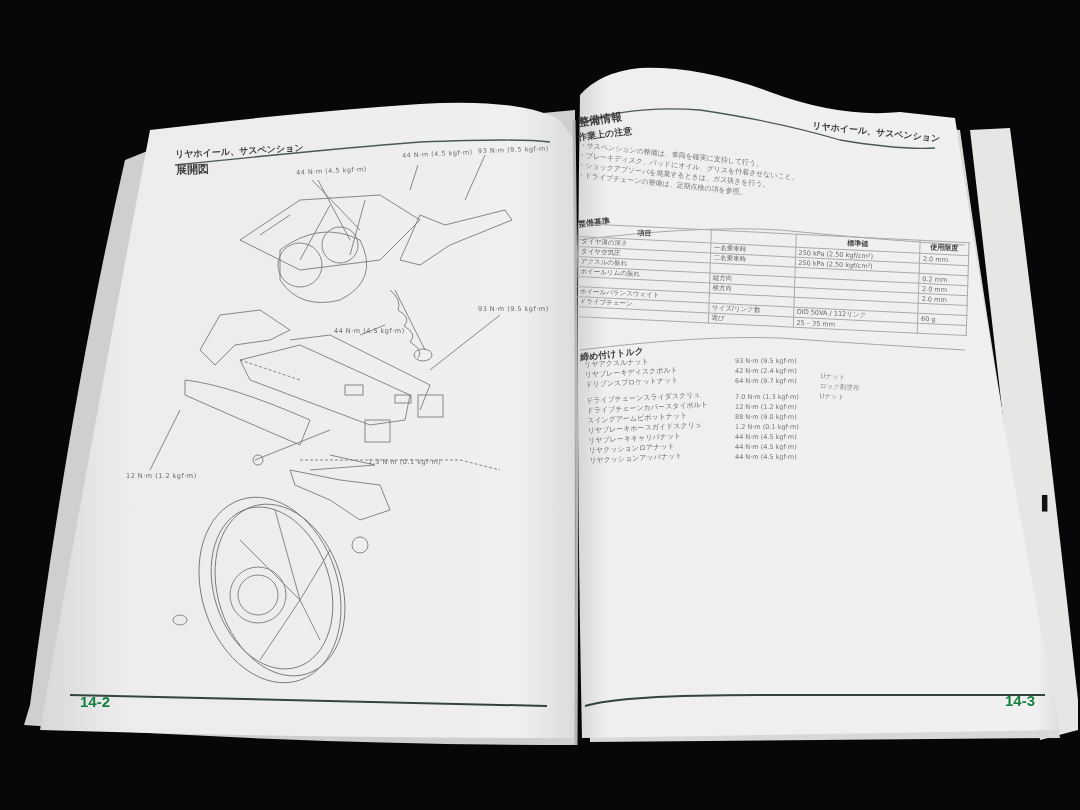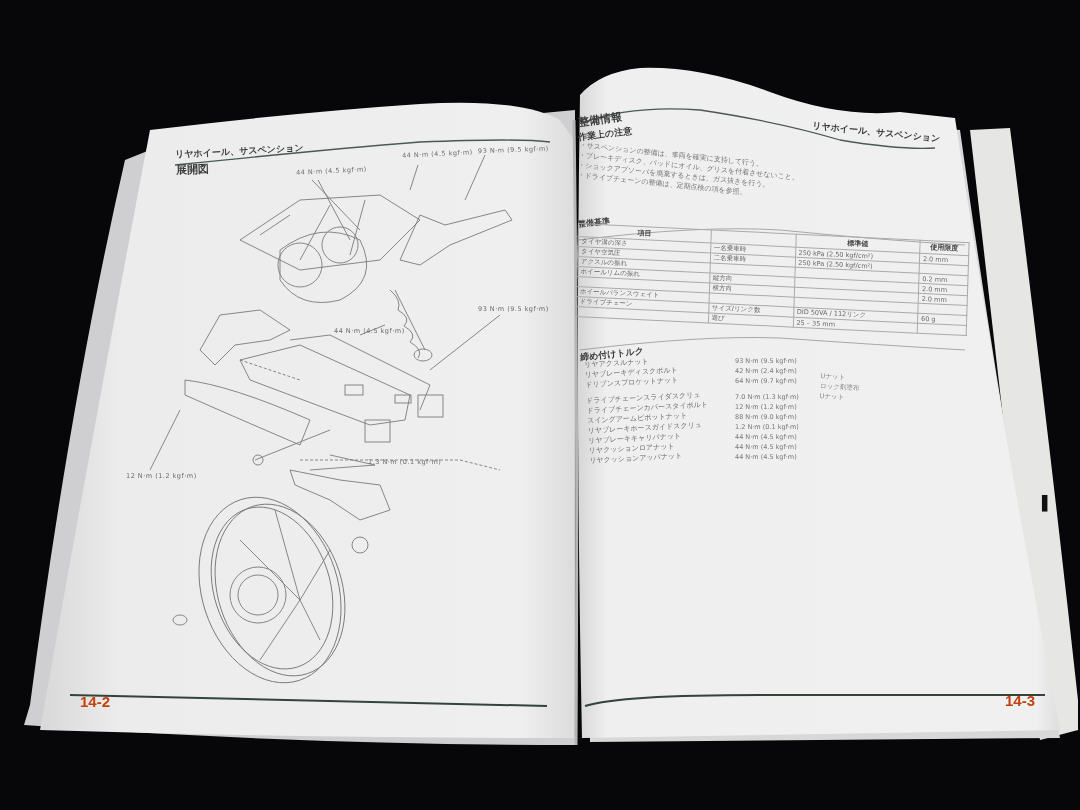--- a/index.html
+++ b/index.html
@@ -10,7 +10,7 @@
   .txt{position:absolute;white-space:nowrap;color:#555;}
   .hdr{font-weight:bold;color:#3c3c3c;}
   .small{font-size:6.5px;color:#6a6a6a;letter-spacing:0.5px;}
-  .pn{position:absolute;font-family:"Liberation Sans",sans-serif;font-weight:bold;font-size:15px;color:#c2410c;}
+  .pn{position:absolute;font-family:"Liberation Sans",sans-serif;font-weight:bold;font-size:15px;color:#15803d;}
   .torque-list div{height:10px;line-height:10px;}
   .spec-table{position:absolute;left:578px;top:223px;width:392px;height:130px;transform:rotate(1.8deg) skewY(1deg);transform-origin:left top;}
   .spec-table table{border-collapse:collapse;width:100%;font-size:6.5px;color:#666;}

